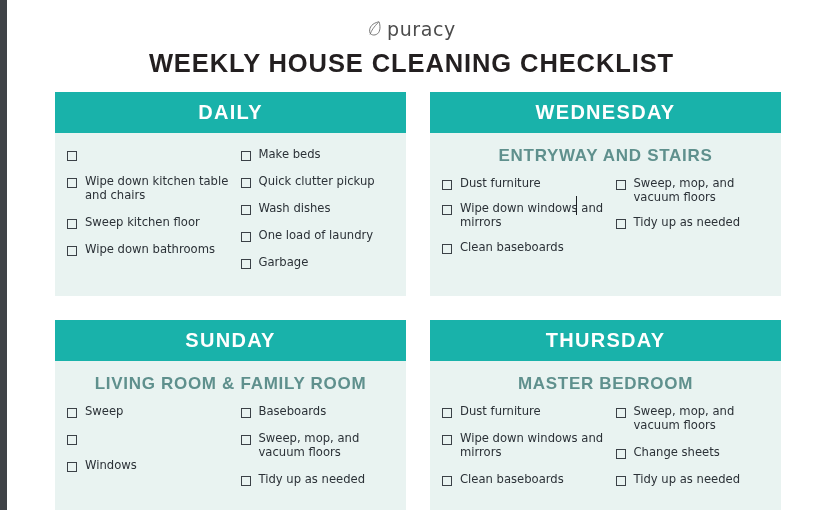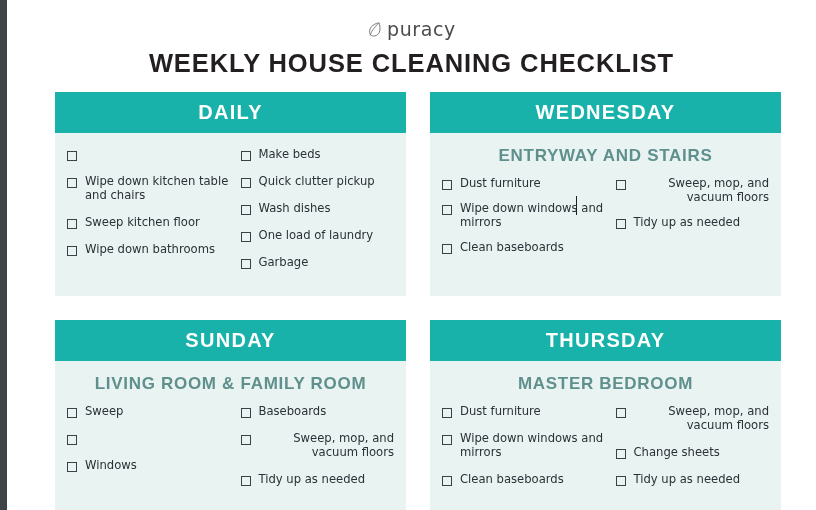--- a/index.html
+++ b/index.html
@@ -41,7 +41,7 @@
   }
   #brand-inner {
     display: inline-flex;
-    align-items: center;
+    align-items: flex-start;
     gap: 5px;
   }
   #leaf-icon {

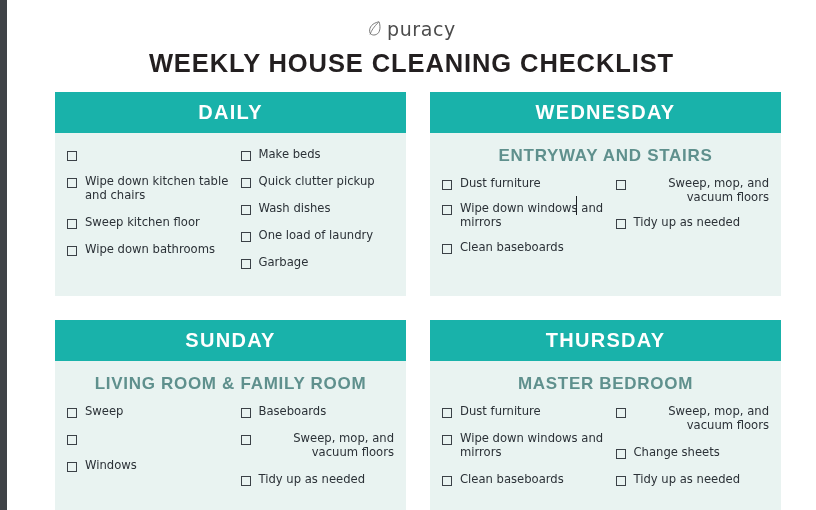--- a/index.html
+++ b/index.html
@@ -121,7 +121,7 @@
     width: 50%;
     box-sizing: border-box;
   }
-  .col.right { padding-left: 10px; text-align: right; }
+  .col.right { padding-left: 10px; }
 
   .task {
     display: flex;

